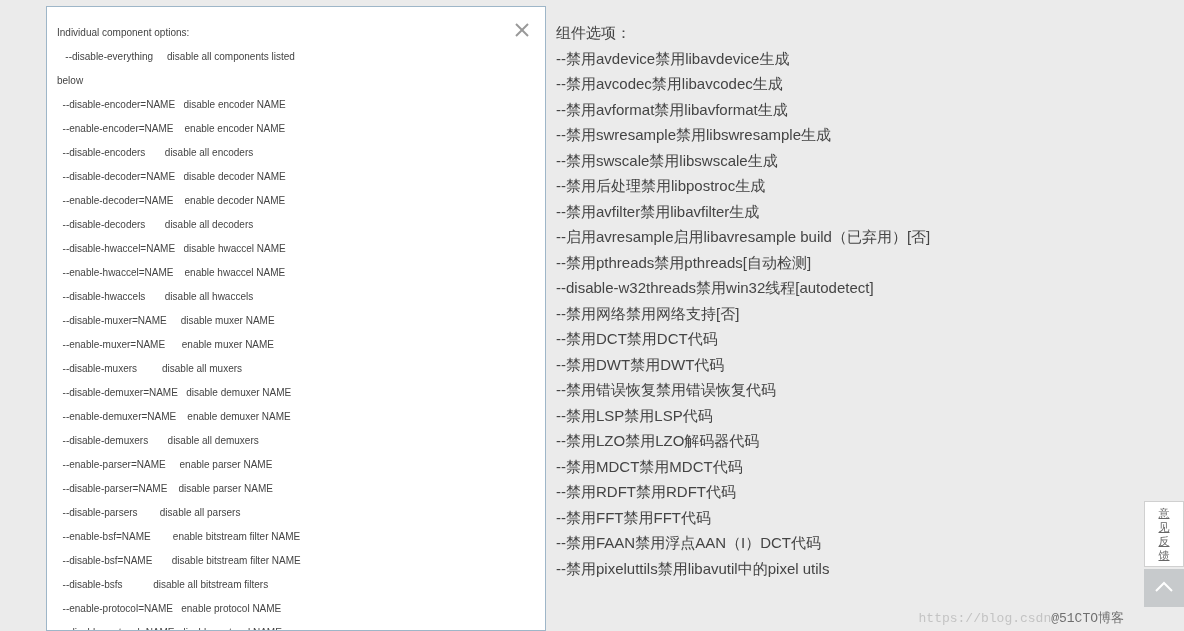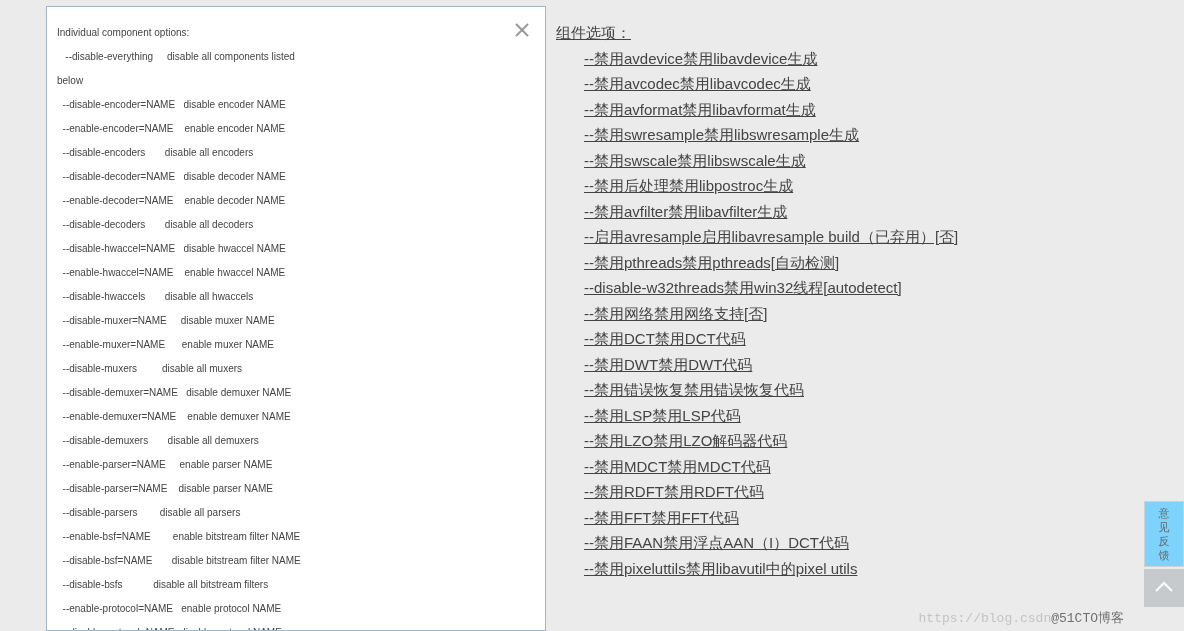--- a/index.html
+++ b/index.html
@@ -35,7 +35,6 @@
     font-size: 15px;
     line-height: 25.5px;
     color: #444;
-    text-decoration: underline;
   }
   .close-icon {
     position: absolute;

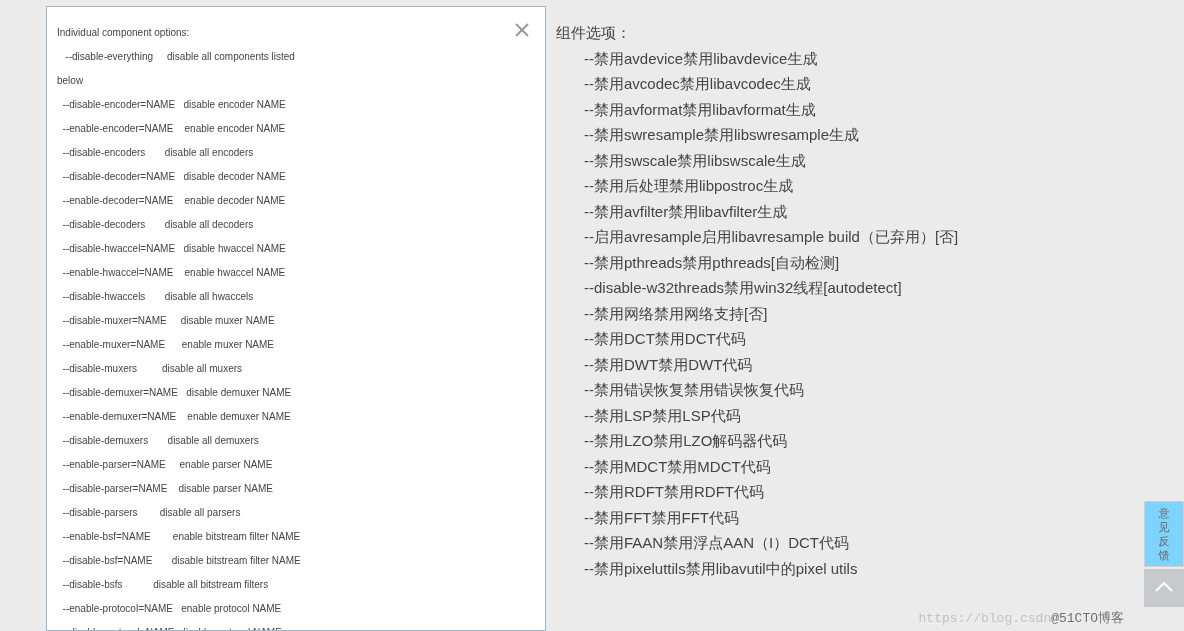--- a/index.html
+++ b/index.html
@@ -45,7 +45,7 @@
   }
   .close-icon svg { width: 18px; height: 18px; stroke: #999; stroke-width: 2; }
   .left-text { white-space: pre; font-family: Arial, sans-serif; }
-  .right-text div { white-space: nowrap; margin-left: 28px; }
+  .right-text div { white-space: nowrap; }
   .side-widgets {
     position: absolute;
     right: 0;

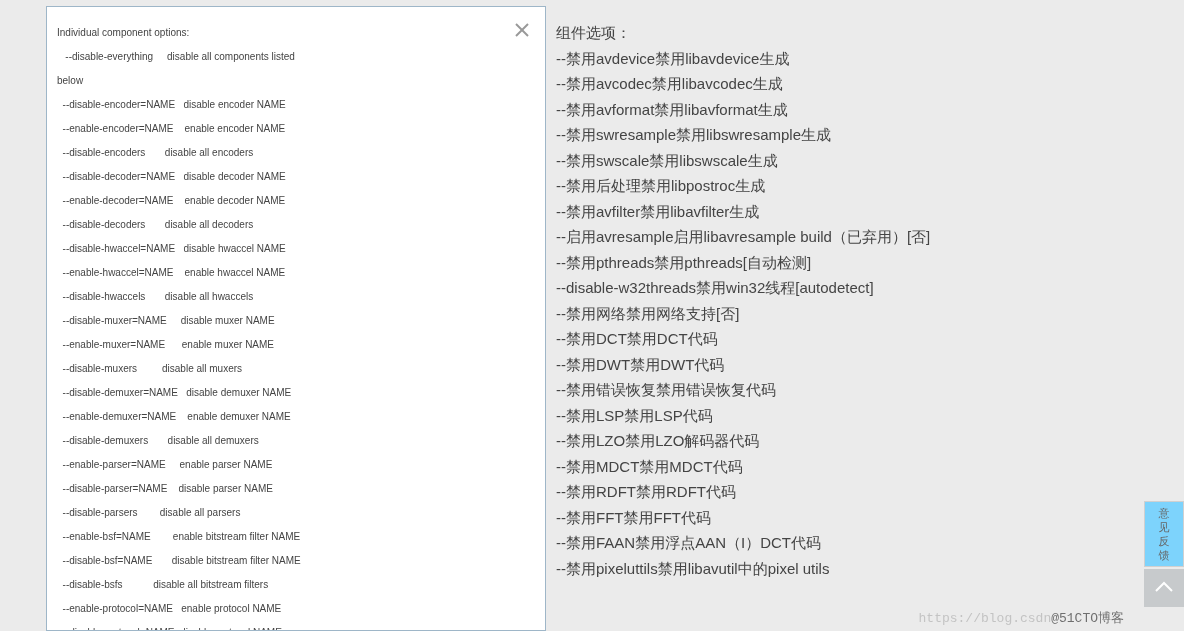--- a/index.html
+++ b/index.html
@@ -56,7 +56,7 @@
     gap: 2px;
   }
   .feedback-box {
-    background: #7dd3fc;
+    background: #ffffff;
     border: 1px solid #d0d0d0;
     font-size: 11px;
     line-height: 14px;
@@ -64,6 +64,7 @@
     text-align: center;
     padding: 4px 12px;
     writing-mode: horizontal-tb;
+    text-decoration: underline;
   }
   .scroll-top-box {
     background: #c7cacc;

